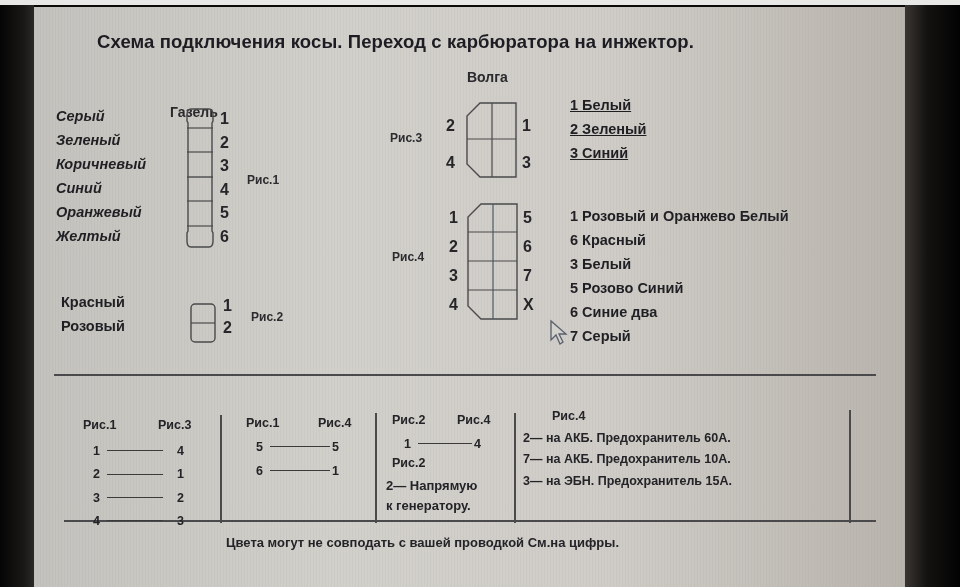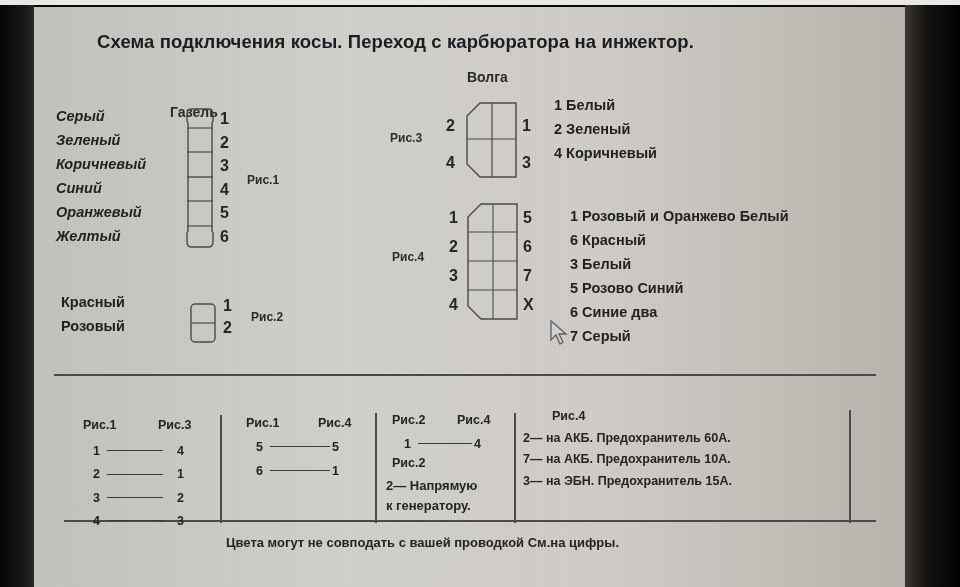--- a/index.html
+++ b/index.html
@@ -101,7 +101,7 @@
   <div class="abs num" style="left:488px; top:110px;">1</div>
   <div class="abs num" style="left:488px; top:147px;">3</div>
 
-  <div class="abs" style="left:520px; top:86px; line-height:23.5px;">
+  <div class="abs" style="left:536px; top:86px; line-height:23.5px;text-decoration:underline;">
     <div class="lbl">1 Белый</div>
     <div class="lbl">2 Зеленый</div>
     <div class="lbl">4 Коричневый</div>

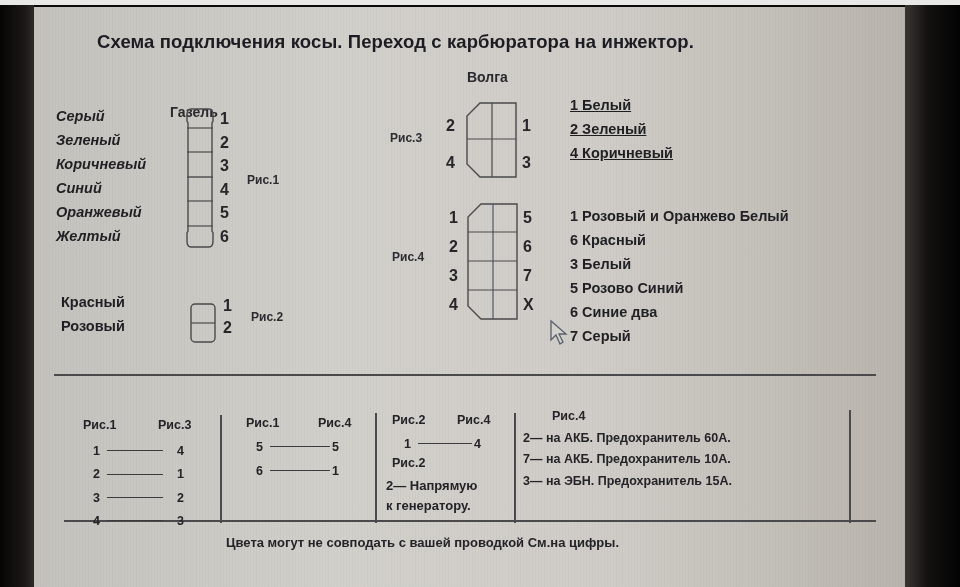--- a/index.html
+++ b/index.html
@@ -104,6 +104,7 @@
   <div class="abs" style="left:536px; top:86px; line-height:23.5px;text-decoration:underline;">
     <div class="lbl">1 Белый</div>
     <div class="lbl">2 Зеленый</div>
+    <div class="lbl">3 Синий</div>
     <div class="lbl">4 Коричневый</div>
   </div>
 

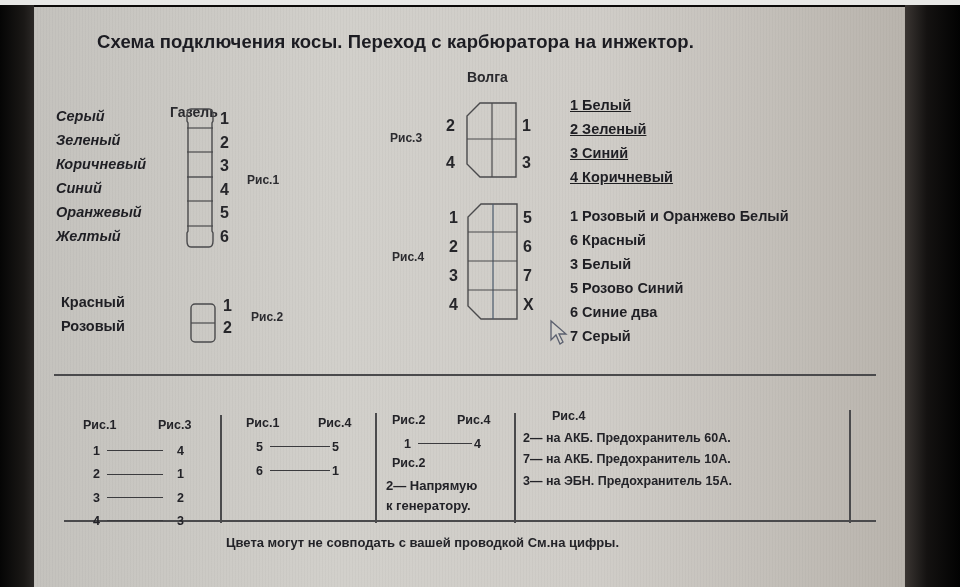--- a/index.html
+++ b/index.html
@@ -105,7 +105,6 @@
     <div class="lbl">1 Белый</div>
     <div class="lbl">2 Зеленый</div>
     <div class="lbl">3 Синий</div>
-    <div class="lbl">4 Коричневый</div>
   </div>
 
   <div class="abs fig" style="left:358px; top:243px;">Рис.4</div>

